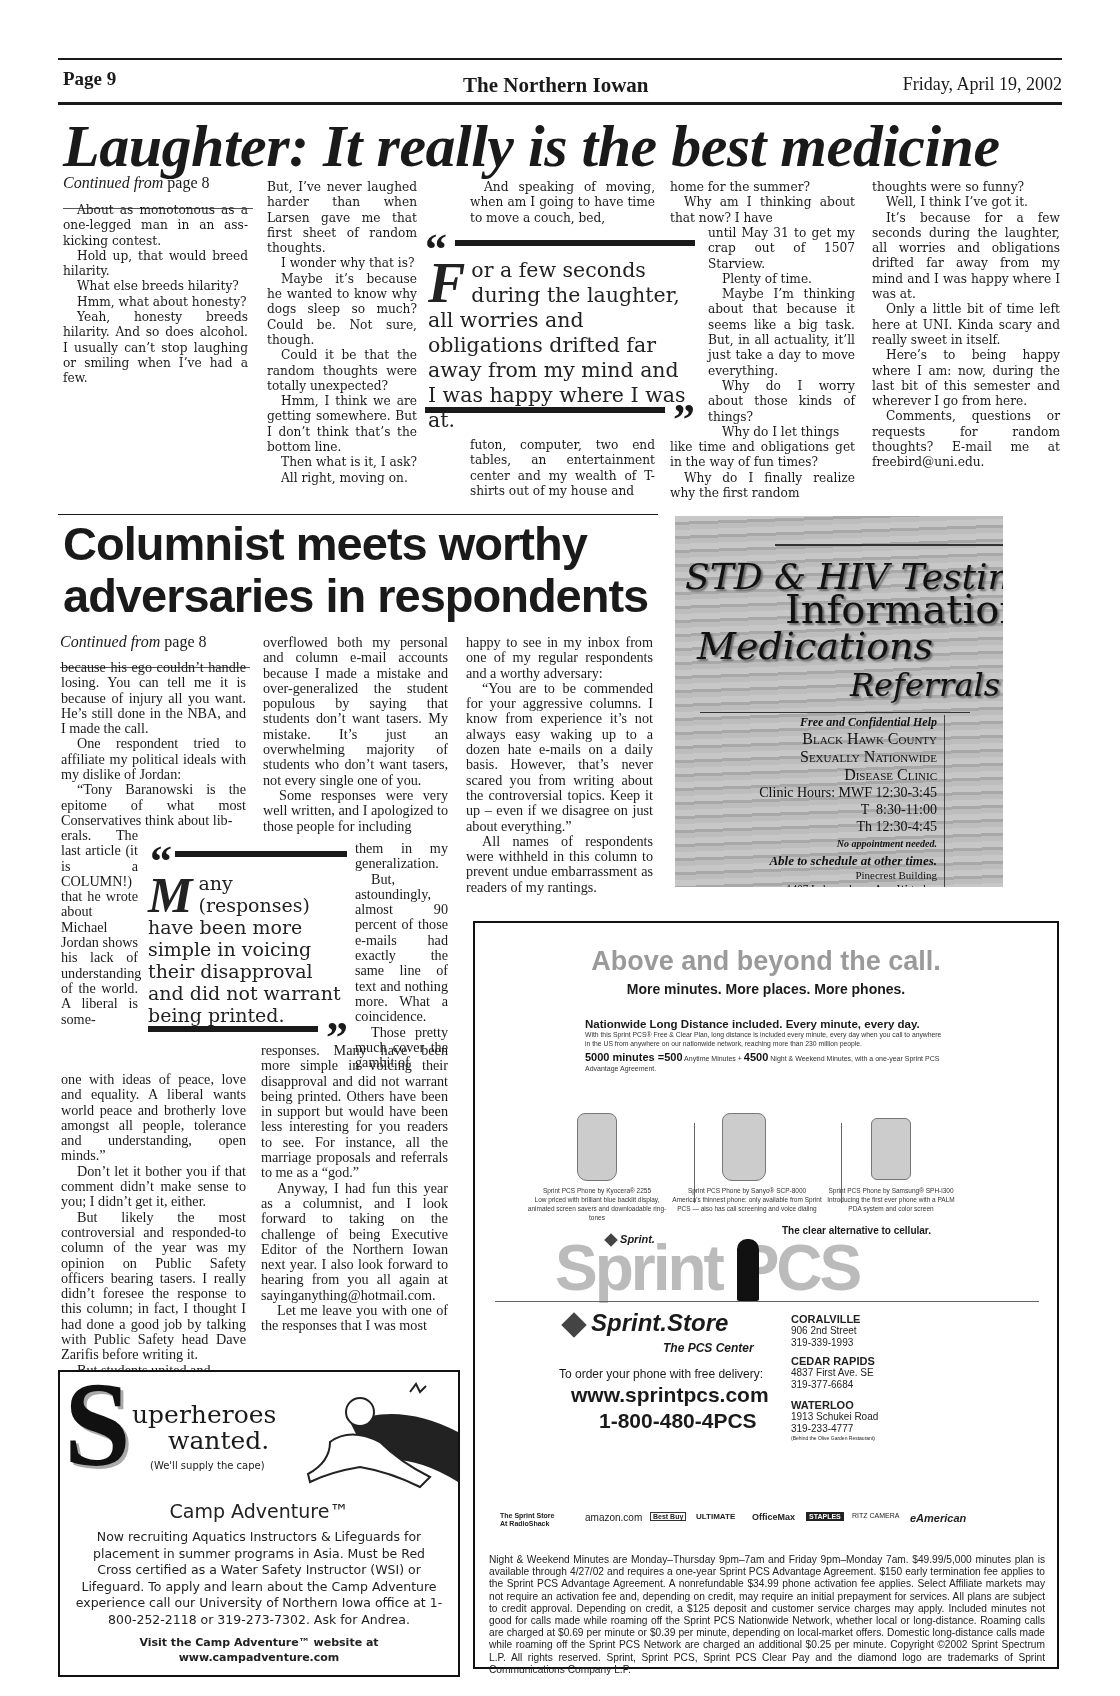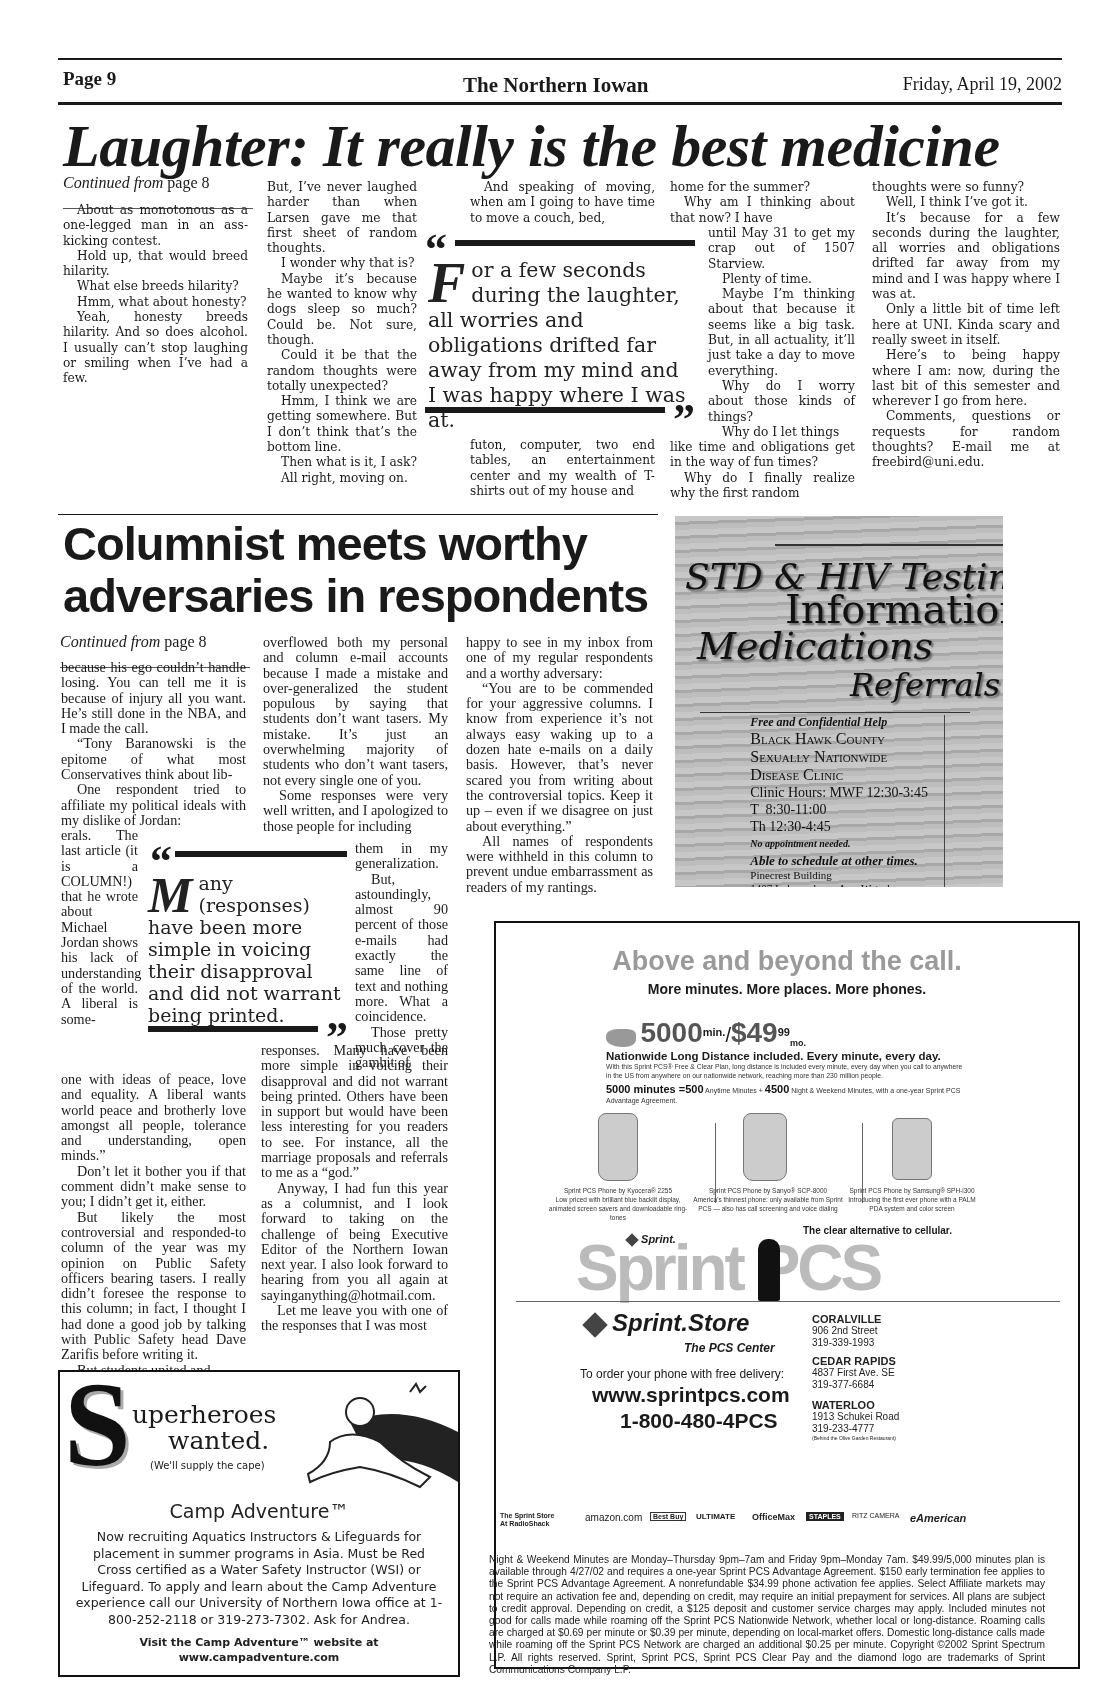--- a/index.html
+++ b/index.html
@@ -36,7 +36,7 @@
   .std-ad { left: 675px; top: 516px; width: 328px; height: 371px; background: #b9b9b9;
     background-image: repeating-linear-gradient(178deg, #c7c7c7 0 6px, #a8a8a8 6px 9px, #bdbdbd 9px 14px); overflow: hidden; }
   .std-ad .t { position: absolute; font-family: "DejaVu Serif", serif; font-style: italic; color: #111; text-shadow: 2px 2px 2px #666; white-space: nowrap; }
-  .std-ad .info { position: absolute; right: 58px; font-family: "Liberation Serif", serif; color: #111; white-space: nowrap; border-right: 1px solid #444; padding-right: 16px; }
+  .std-ad .info { position: absolute; right: 58px; text-align: right; font-family: "Liberation Serif", serif; color: #111; white-space: nowrap; border-right: 1px solid #444; padding-right: 7px; }
 
   
   .sprint-ad { left: 473px; top: 921px; width: 586px; height: 748px; border: 2px solid #111; background: #fff; margin-left: 21px; }

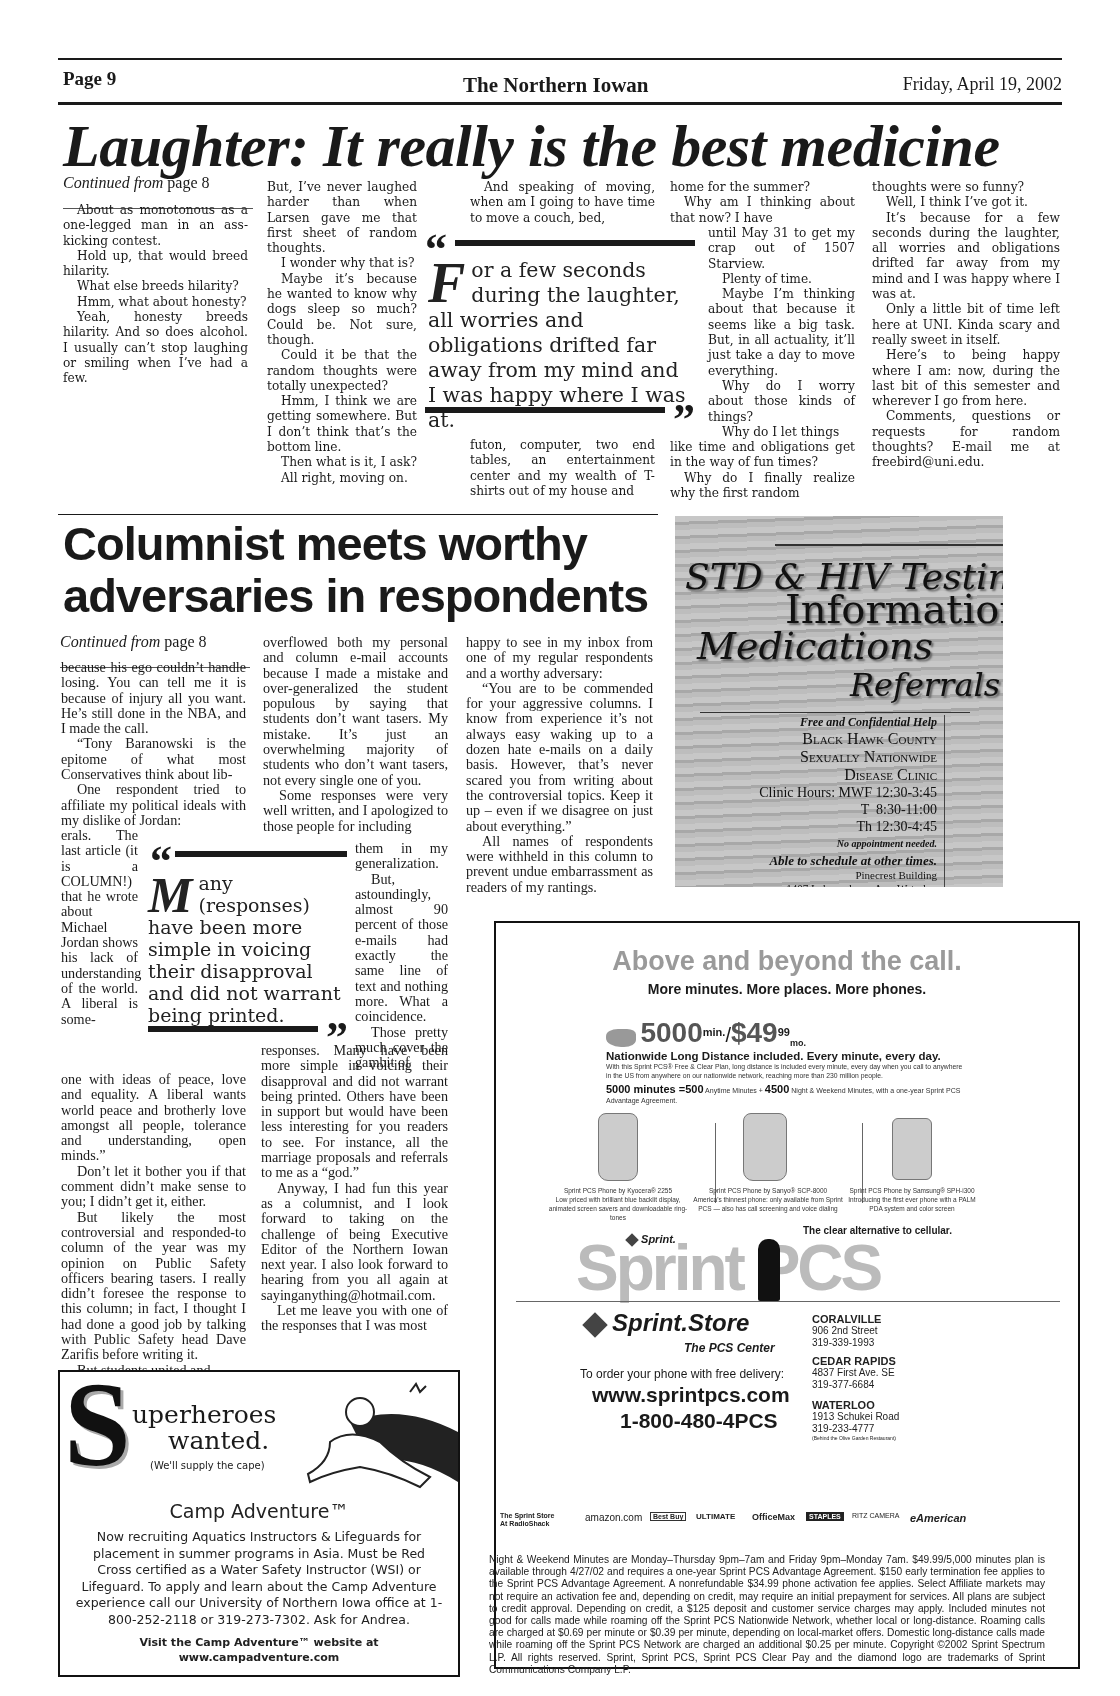--- a/index.html
+++ b/index.html
@@ -142,8 +142,8 @@
 
 <div class="col2" style="left:61px;top:660px;width:185px;">
   <p class="noind">because his ego couldn’t handle losing. You can tell me it is because of injury all you want. He’s still done in the NBA, and I made the call.</p>
+  <p>One respondent tried to affiliate my political ideals with my dislike of Jordan:</p>
   <p>“Tony Baranowski is the epitome of what most Conservatives think about lib-</p>
-  <p>One respondent tried to affiliate my political ideals with my dislike of Jordan:</p>
 </div>
 <div class="col2" style="left:61px;top:828px;width:77px;">
   <p class="noind">erals. The last article (it is a COLUMN!) that he wrote about Michael Jordan shows his lack of understanding of the world. A liberal is some-</p>

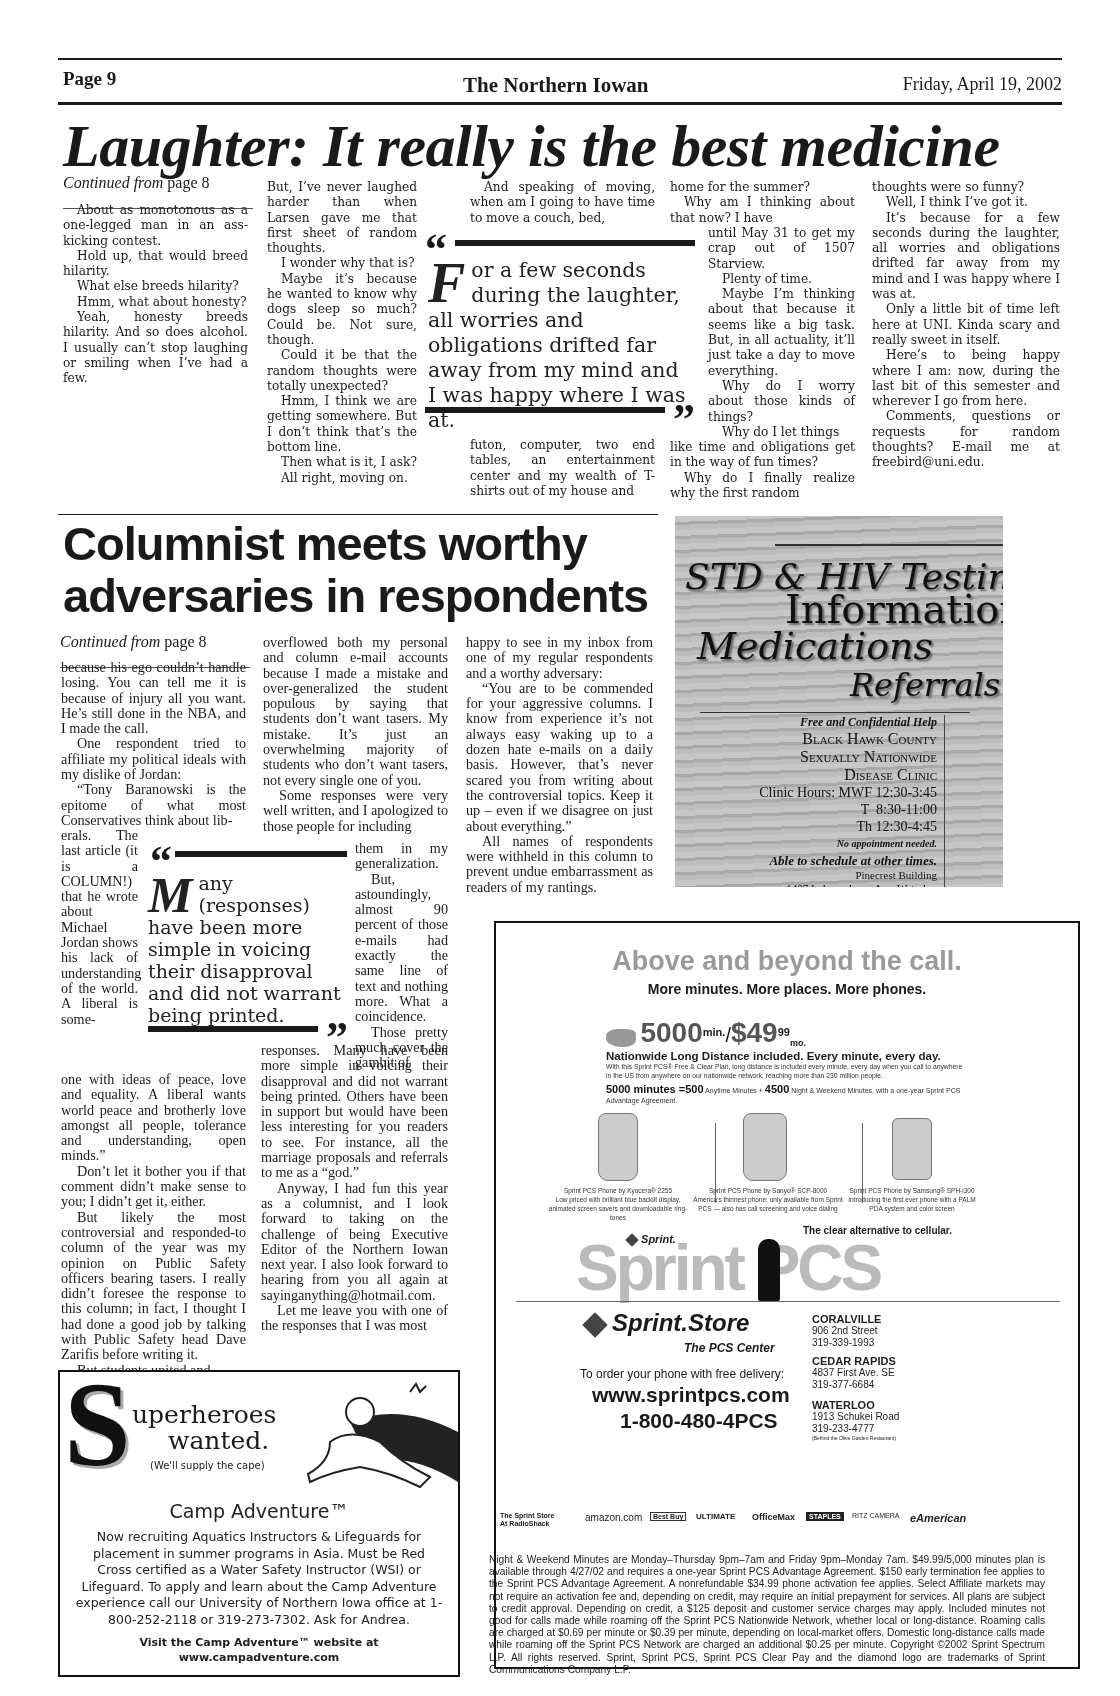--- a/index.html
+++ b/index.html
@@ -39,7 +39,7 @@
   .std-ad .info { position: absolute; right: 58px; text-align: right; font-family: "Liberation Serif", serif; color: #111; white-space: nowrap; border-right: 1px solid #444; padding-right: 7px; }
 
   
-  .sprint-ad { left: 473px; top: 921px; width: 586px; height: 748px; border: 2px solid #111; background: #fff; margin-left: 21px; }
+  .sprint-ad { left: 473px; top: 921px; width: 586px; height: 748px; border: 2px solid #111; background: #fff; }
   .sprint-ad .c { position: absolute; left: 0; right: 0; text-align: center; font-family: "Liberation Sans", sans-serif; }
   .gray-big { color: #9a9a9a; font-weight: bold; font-family: "Liberation Sans", sans-serif; }
   .phone { position: absolute; width: 40px; background: #ccc; border: 1px solid #777; border-radius: 8px 8px 10px 10px; }

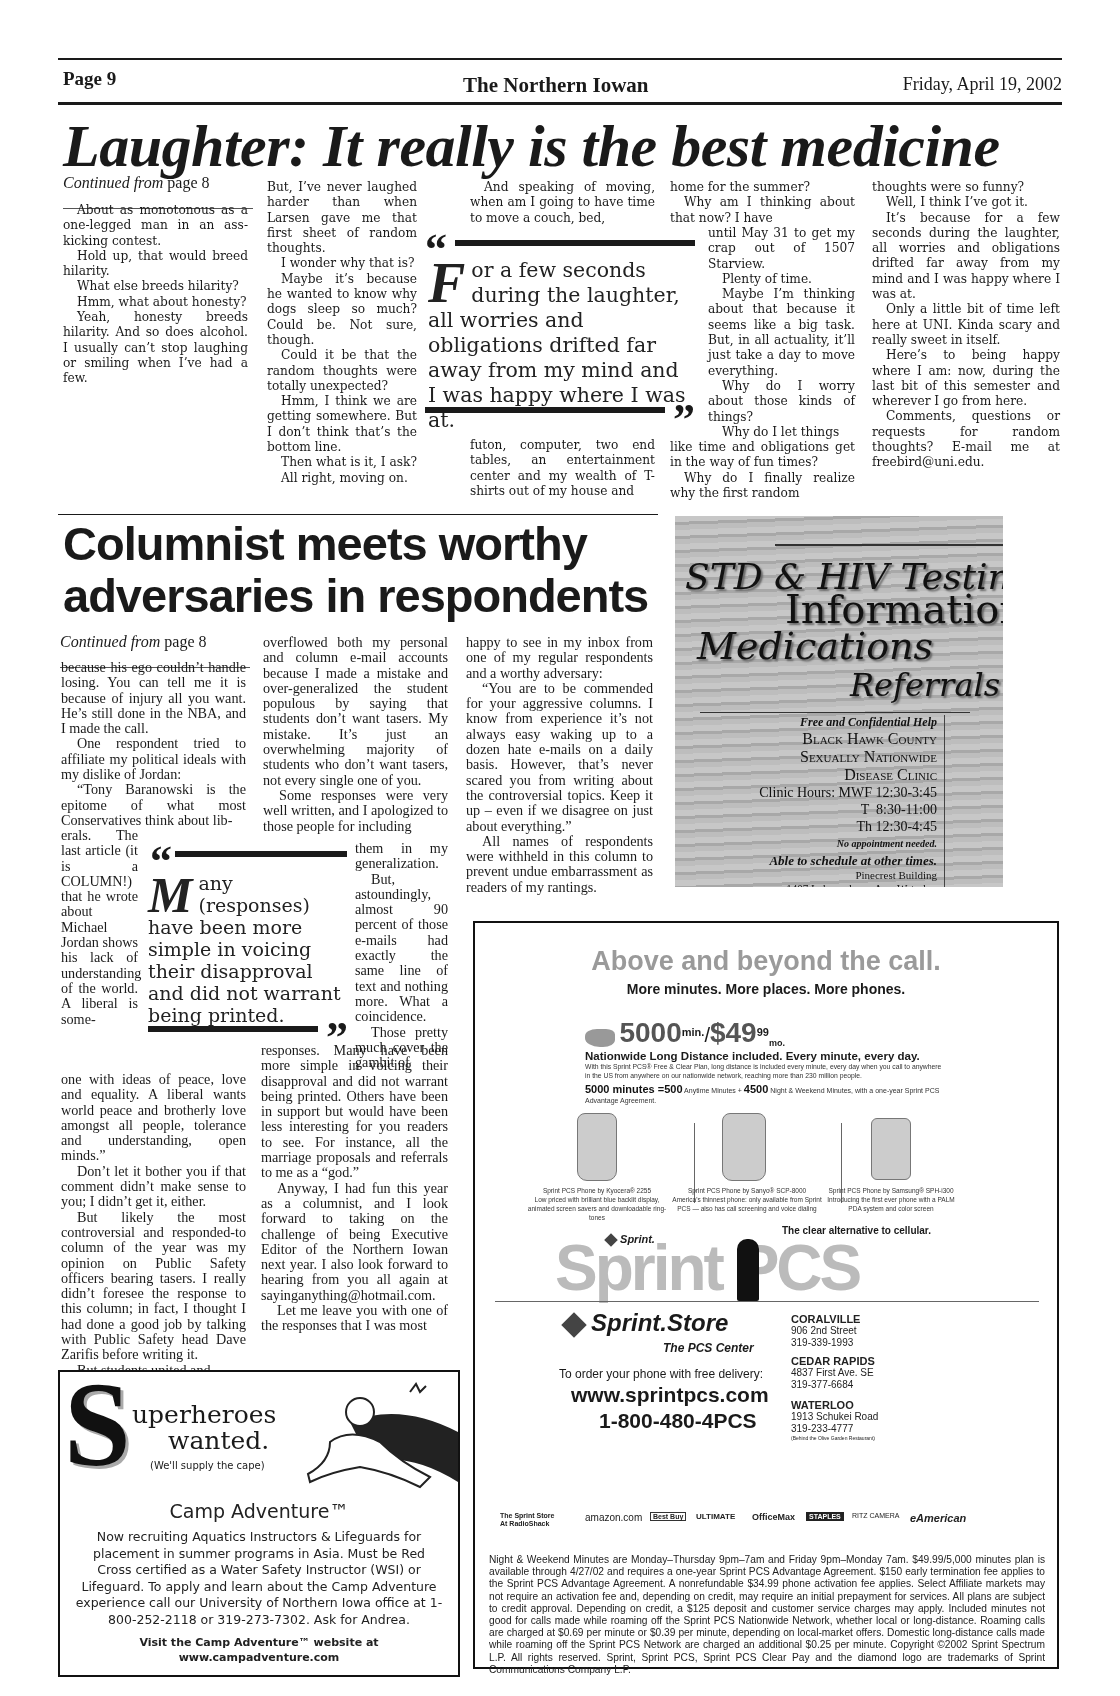--- a/index.html
+++ b/index.html
@@ -212,10 +212,6 @@
   <div class="c" style="top:58px;font-size:14px;font-weight:bold;">More minutes. More places. More phones.</div>
 
   <div class="abs" style="left:110px;top:94px;width:400px;font-family:'Liberation Sans',sans-serif;">
-    <div style="white-space:nowrap;">
-      <span style="display:inline-block;width:30px;height:18px;background:#999;border-radius:40% 30% 40% 50%;vertical-align:middle;"></span>
-      <span style="font-size:28px;font-weight:bold;color:#555;">5000</span><sup style="font-size:11px;font-weight:bold;">min.</sup><span style="font-size:20px;">/</span><span style="font-size:28px;font-weight:bold;color:#555;">$49</span><sup style="font-size:11px;font-weight:bold;">99</sup><sub style="font-size:9px;font-weight:bold;">mo.</sub>
-    </div>
     <div style="font-size:11.5px;font-weight:bold;margin-top:1px;">Nationwide Long Distance included. Every minute, every day.</div>
     <div style="font-size:6.8px;line-height:9px;width:360px;color:#333;">With this Sprint PCS® Free &amp; Clear Plan, long distance is included every minute, every day when you call to anywhere in the US from anywhere on our nationwide network, reaching more than 230 million people.</div>
     <div style="font-size:7px;line-height:10px;margin-top:4px;width:360px;color:#333;">

